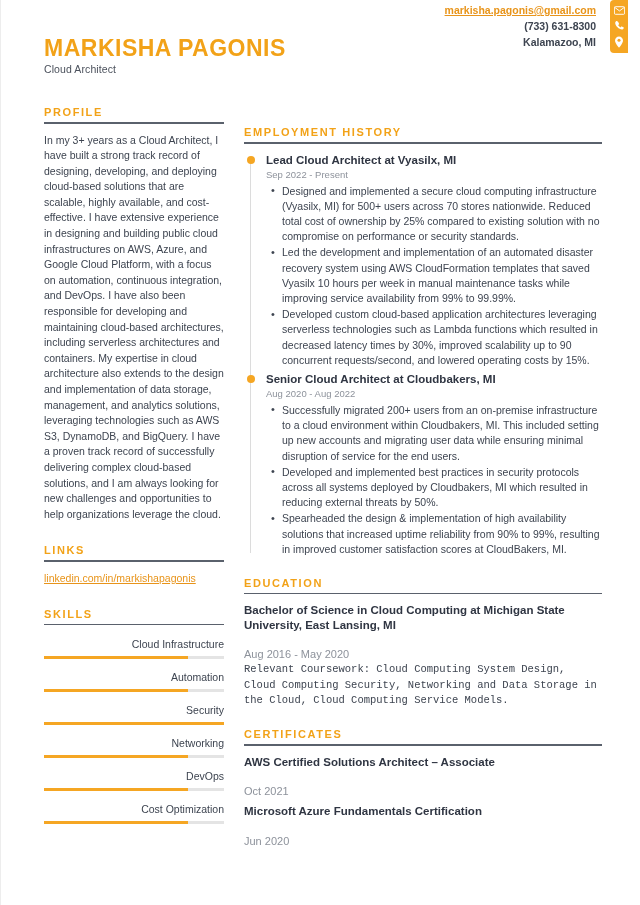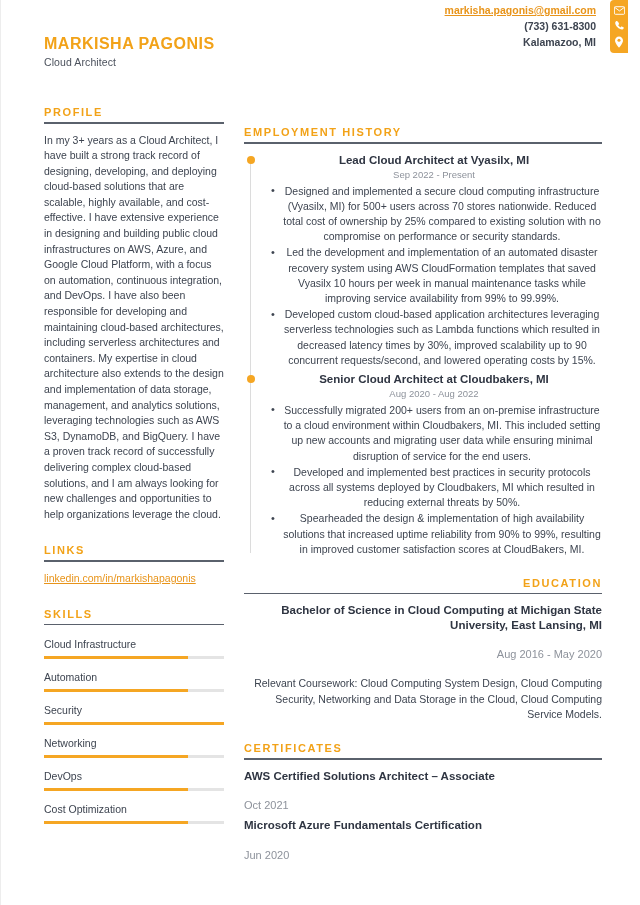--- a/index.html
+++ b/index.html
@@ -38,7 +38,7 @@
     height: 60px;
   }
   .name {
-    font-size: 16px;
+    font-size: 23px;
     font-weight: bold;
     letter-spacing: 0.5px;
     color: #f2a218;

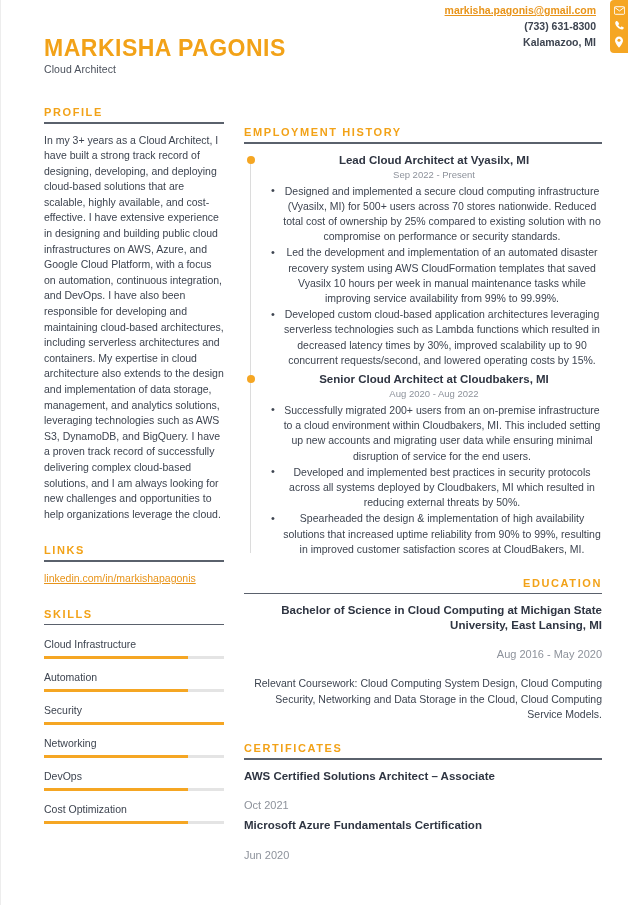--- a/index.html
+++ b/index.html
@@ -174,7 +174,6 @@
     position: relative;
     padding-left: 22px;
     margin-bottom: 4px;
-    text-align: center;
   }
   .job-dot {
     position: absolute;

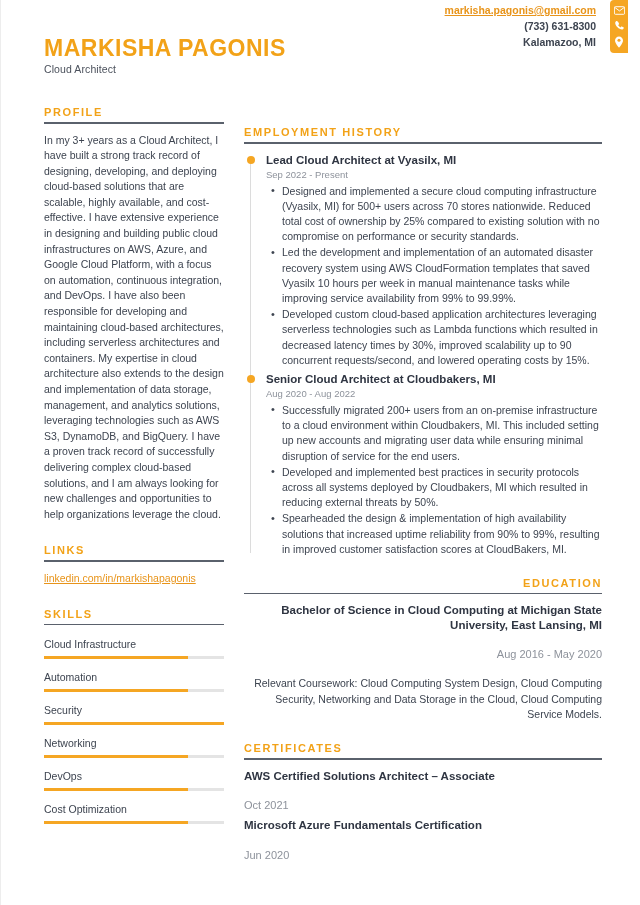--- a/index.html
+++ b/index.html
@@ -219,7 +219,7 @@
   }
 
   
-  .edu-section { margin-top: 20px; text-align: right; }
+  .edu-section { margin-top: 20px; }
   .cert-section { margin-top: 20px; }
   .entry { margin-bottom: 7px; }
   .entry-title {

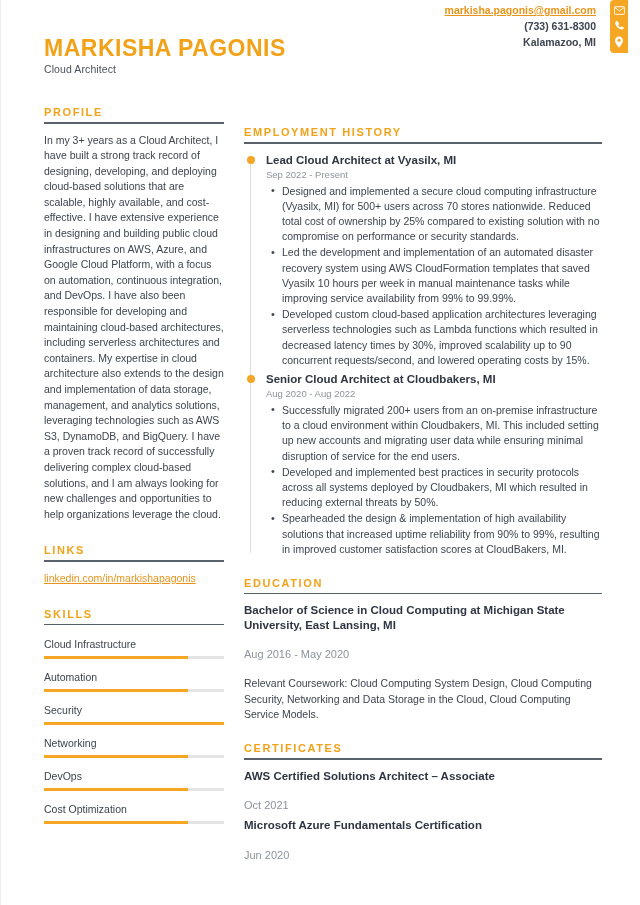--- a/index.html
+++ b/index.html
@@ -136,7 +136,7 @@
 
   
   .skills-section { margin-top: 22px; }
-  .skill-row { margin-bottom: 0px; }
+  .skill-row { margin-bottom: 0px; text-align: right; }
   .skill-name {
     font-size: 10.5px;
     color: #3d4450;

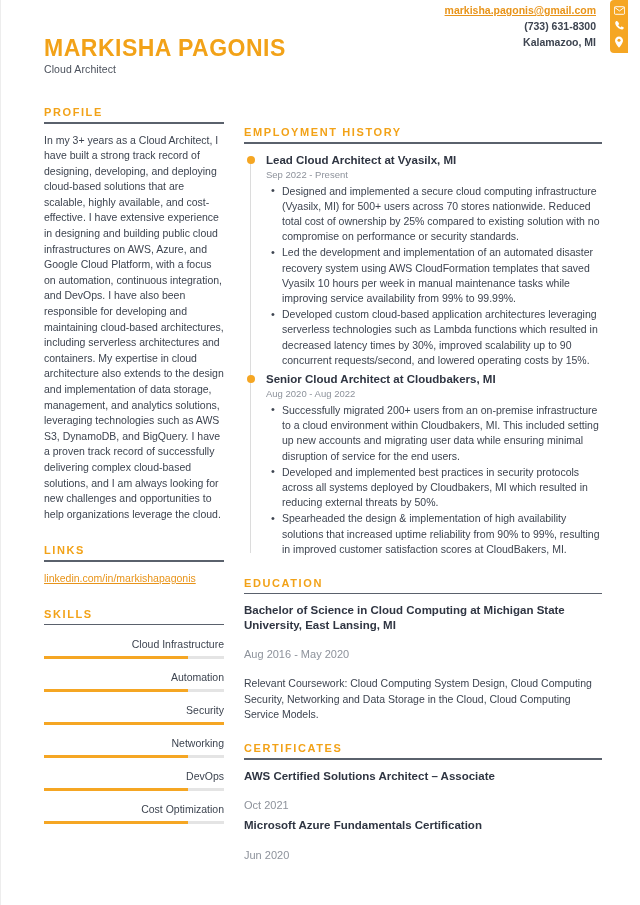--- a/index.html
+++ b/index.html
@@ -238,7 +238,8 @@
     font-size: 10.5px;
     line-height: 15.2px;
     color: #3d4450;
-    margin-top: 16px;
+    margin-top: 2px;
+    font-family: Liberation Mono, monospace;
   }
 </style>
 </head>

